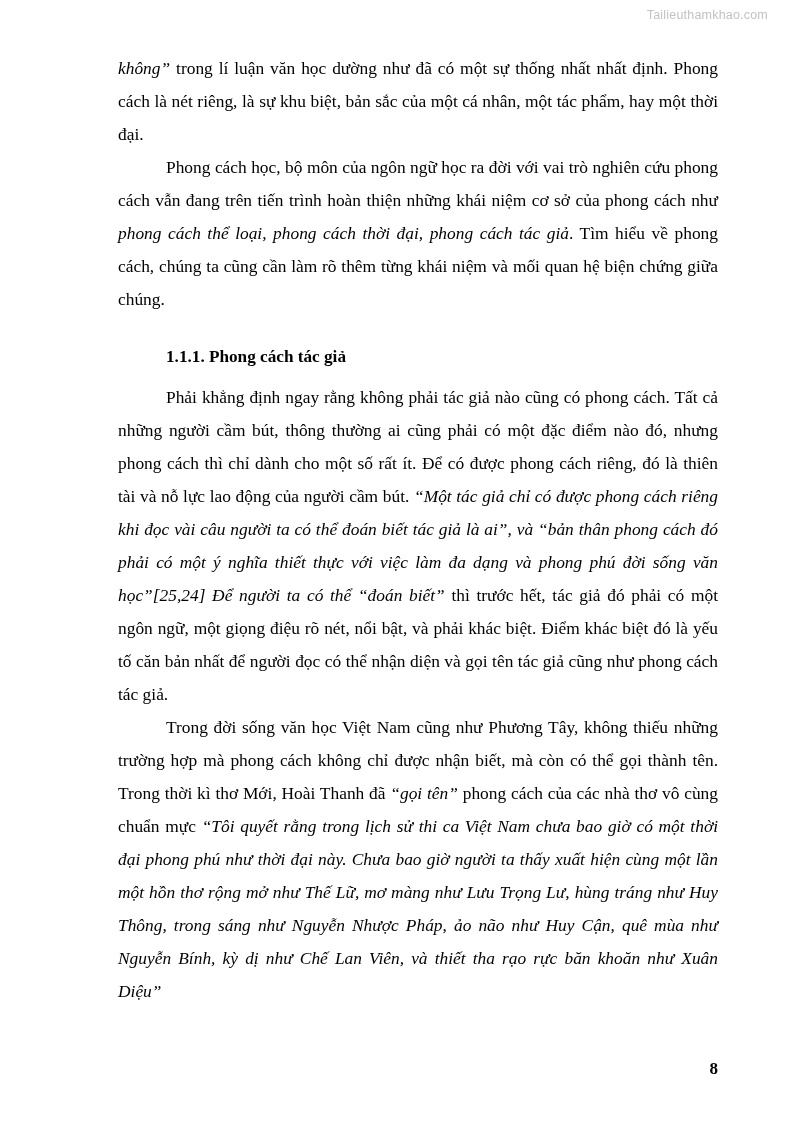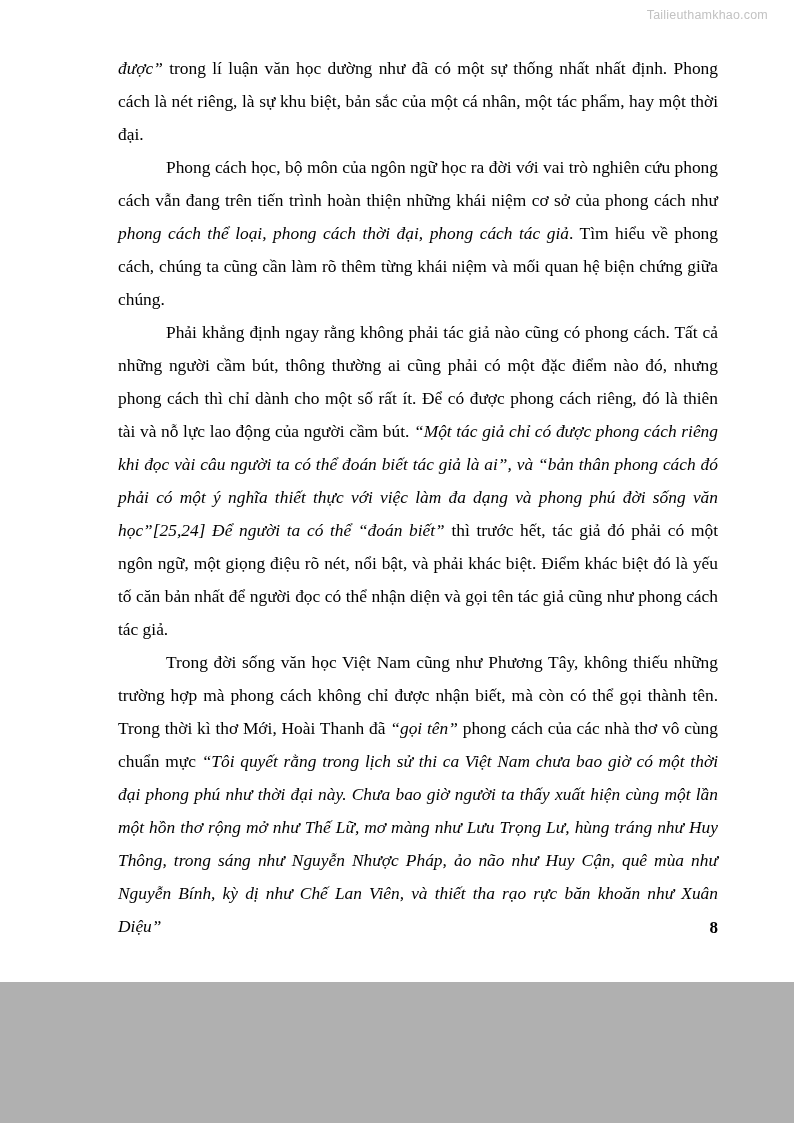--- a/index.html
+++ b/index.html
@@ -12,7 +12,7 @@
   }
   .page {
     width: 794px;
-    height: 982px;
+    height: 1123px;
     background: #ffffff;
     position: relative;
     box-sizing: border-box;

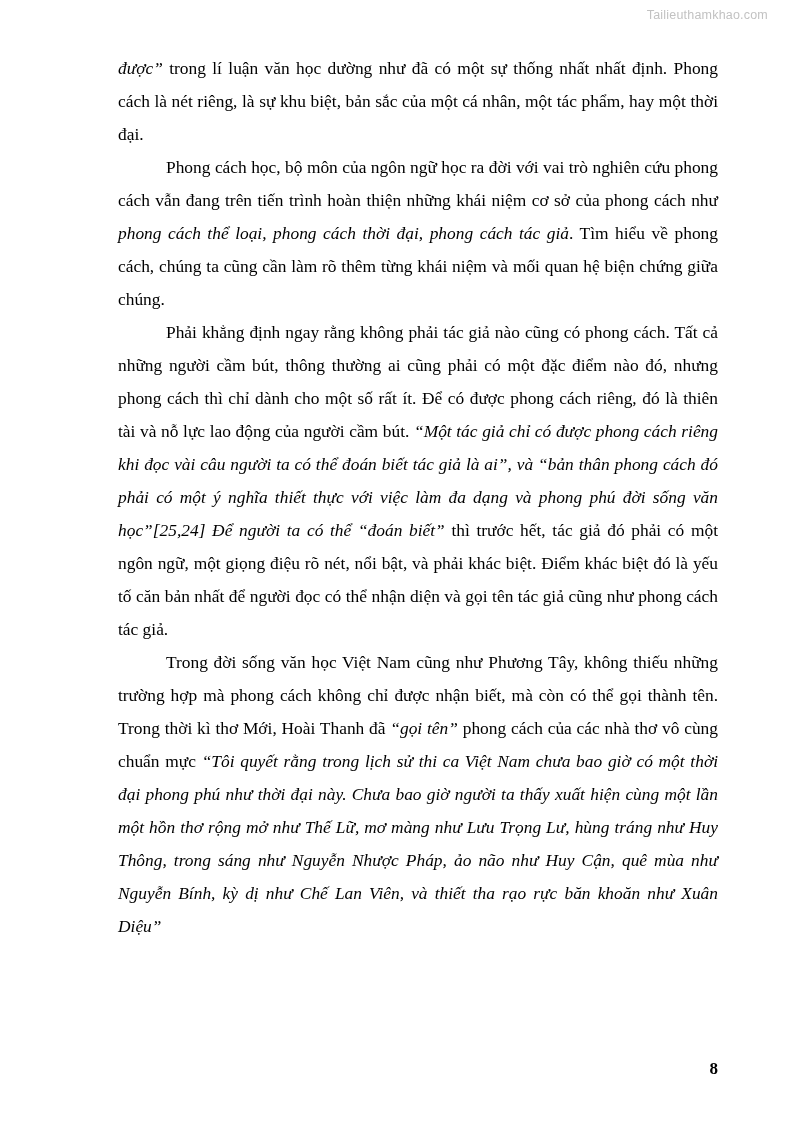--- a/index.html
+++ b/index.html
@@ -76,7 +76,7 @@
 
   <div class="content">
 
-    <p class="para-block"><span class="it">được”</span><span> trong lí luận văn học dường như đã có một sự thống nhất nhất định. Phong cách là nét riêng, là sự khu biệt, bản sắc của một cá nhân, một tác phẩm, hay một thời đại.</span></p>
+    <p class="para-block"><span class="it">không”</span><span> trong lí luận văn học dường như đã có một sự thống nhất nhất định. Phong cách là nét riêng, là sự khu biệt, bản sắc của một cá nhân, một tác phẩm, hay một thời đại.</span></p>
 
     <p class="para-block indent"><span>Phong cách học, bộ môn của ngôn ngữ học ra đời với vai trò nghiên cứu phong cách vẫn đang trên tiến trình hoàn thiện những khái niệm cơ sở của phong cách như </span><span class="it">phong cách thể loại, phong cách thời đại, phong cách tác giả</span><span>. Tìm hiểu về phong cách, chúng ta cũng cần làm rõ thêm từng khái niệm và mối quan hệ biện chứng giữa chúng.</span></p>
 

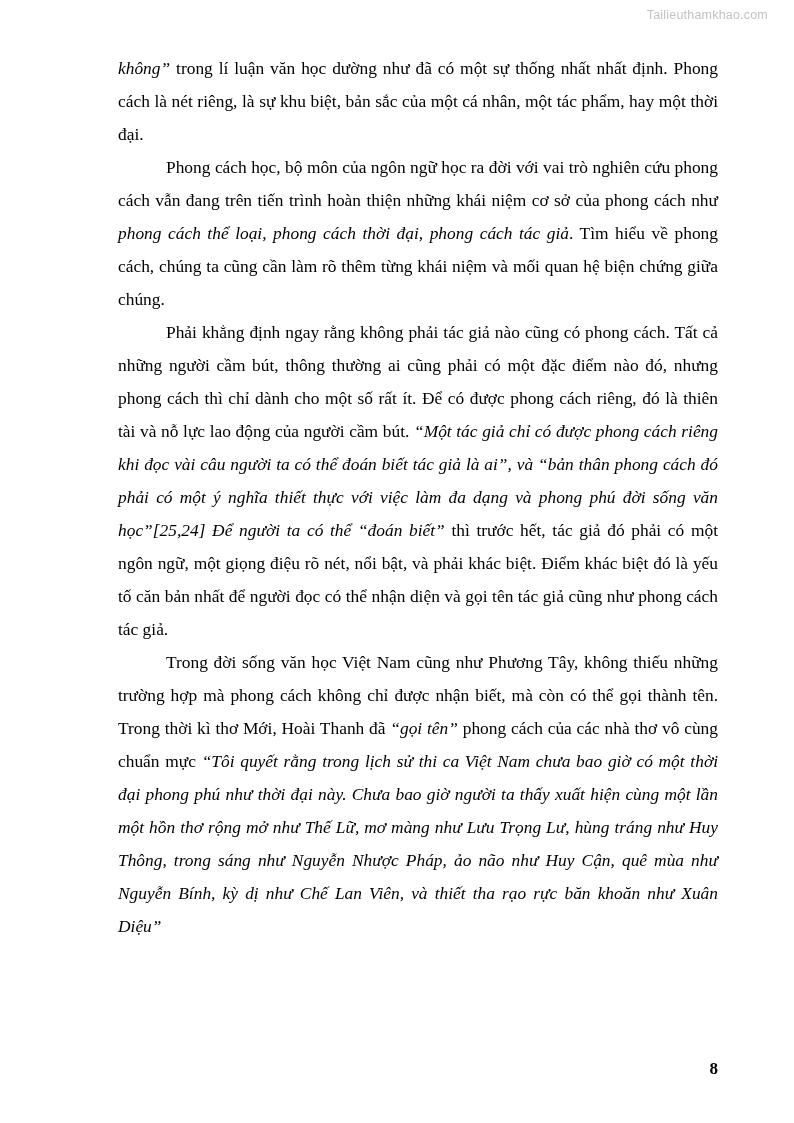--- a/index.html
+++ b/index.html
@@ -80,6 +80,7 @@
 
     <p class="para-block indent"><span>Phong cách học, bộ môn của ngôn ngữ học ra đời với vai trò nghiên cứu phong cách vẫn đang trên tiến trình hoàn thiện những khái niệm cơ sở của phong cách như </span><span class="it">phong cách thể loại, phong cách thời đại, phong cách tác giả</span><span>. Tìm hiểu về phong cách, chúng ta cũng cần làm rõ thêm từng khái niệm và mối quan hệ biện chứng giữa chúng.</span></p>
 
+    <div class="heading">1.1.1. Phong cách tác giả</div>
 
     <p class="para-block indent"><span>Phải khẳng định ngay rằng  không phải tác giả nào cũng có phong cách. Tất cả những người cầm bút, thông thường ai cũng phải có một đặc điểm nào đó,  nhưng phong cách thì chỉ dành cho một số rất ít.  Để có được phong cách riêng, đó là thiên tài và nỗ lực lao động của người cầm bút.  </span><span class="it">“Một tác giả chỉ có được phong cách riêng khi đọc vài câu người ta có thể đoán biết tác giả là ai”</span><span class="it">, và </span><span class="it">“bản thân phong cách đó phải có một ý nghĩa thiết thực với việc làm đa dạng và phong phú đời sống văn học”</span><span class="it">[25,24] Để người ta có thể </span><span class="it">“đoán biết”</span><span> thì trước hết, tác giả đó phải có một ngôn ngữ, một giọng điệu rõ nét, nổi bật, và phải khác biệt. Điểm khác biệt đó là yếu tố căn bản nhất để người đọc có thể nhận diện và gọi tên tác giả cũng như phong cách tác giả.</span></p>
 

